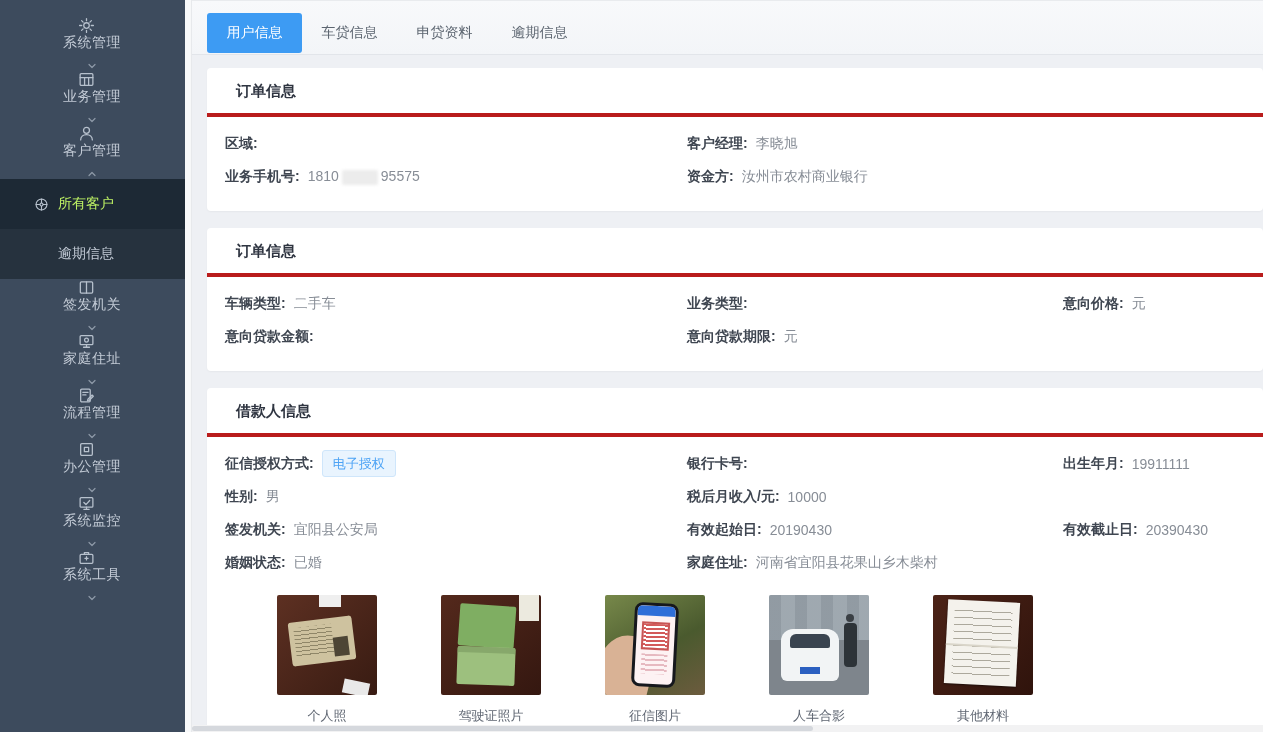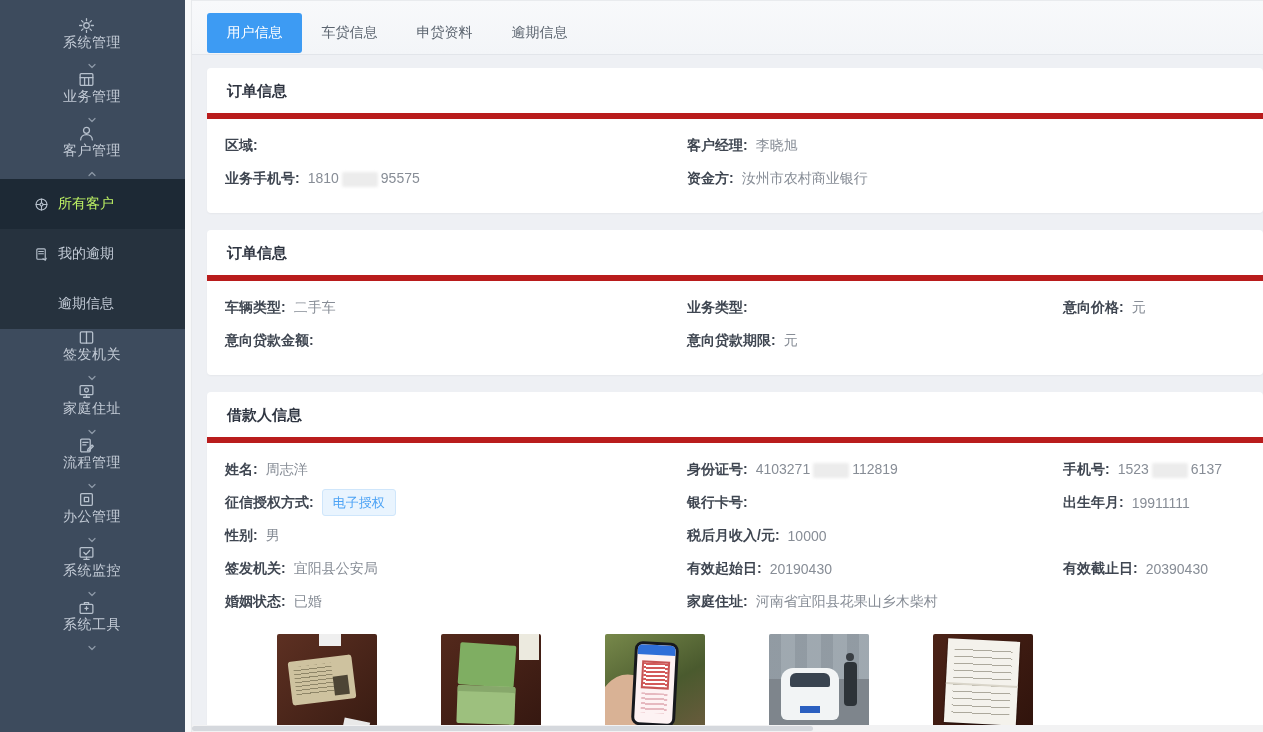--- a/index.html
+++ b/index.html
@@ -29,7 +29,7 @@
 
   .content { flex:1; padding:13px 0 0 15px; overflow:hidden; }
   .card { background:#ffffff; border-radius:4px; margin-bottom:17px; box-shadow:0 1px 2px rgba(0,0,0,.04); }
-  .card-title { padding:14px 20px 12px; font-weight:bold; font-size:15px; color:#2f3541; border-bottom:6px solid #b91c1c; }
+  .card-title { padding:14px 29px 12px; font-weight:bold; font-size:15px; color:#2f3541; border-bottom:4px solid #b91c1c; }
   .card-body { padding:10px 18px 18px; }
   .frow { display:grid; grid-template-columns:462px 376px 1fr; align-items:center; min-height:33px; }
   .cell { display:flex; align-items:center; min-height:33px; }

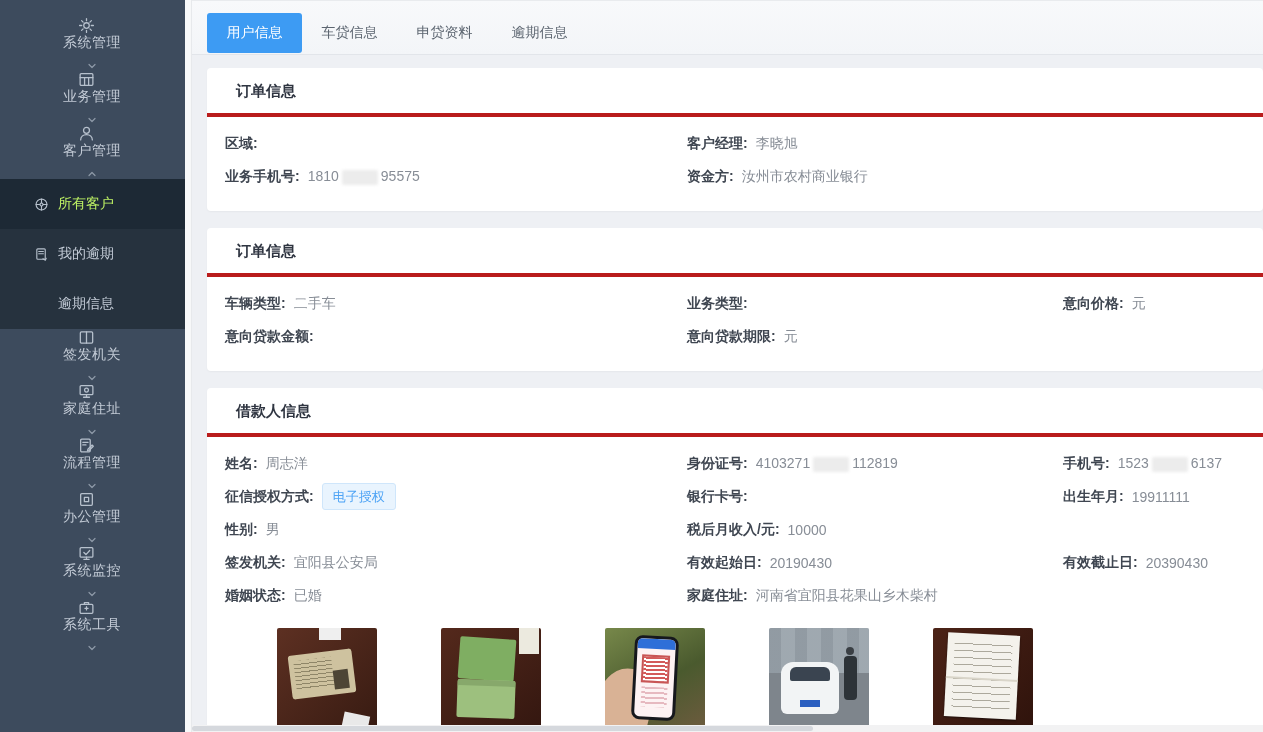--- a/index.html
+++ b/index.html
@@ -129,13 +129,6 @@
             </svg></span>
         <span class="mi-label">所有客户</span>
       </div>
-      <div class="submenu-item">
-        <span class="mi-icon"><svg class="icon-svg" viewBox="0 0 16 16">
-              <rect x="3" y="2" width="9" height="11" rx="1"></rect>
-              <path d="M5 4.8h5M5 7.2h5M9.5 12.5l2.6 1.6.9-2"></path>
-            </svg></span>
-        <span class="mi-label">我的逾期</span>
-      </div>
       <div class="submenu-item no-icon">
         <span class="mi-label">逾期信息</span>
       </div>

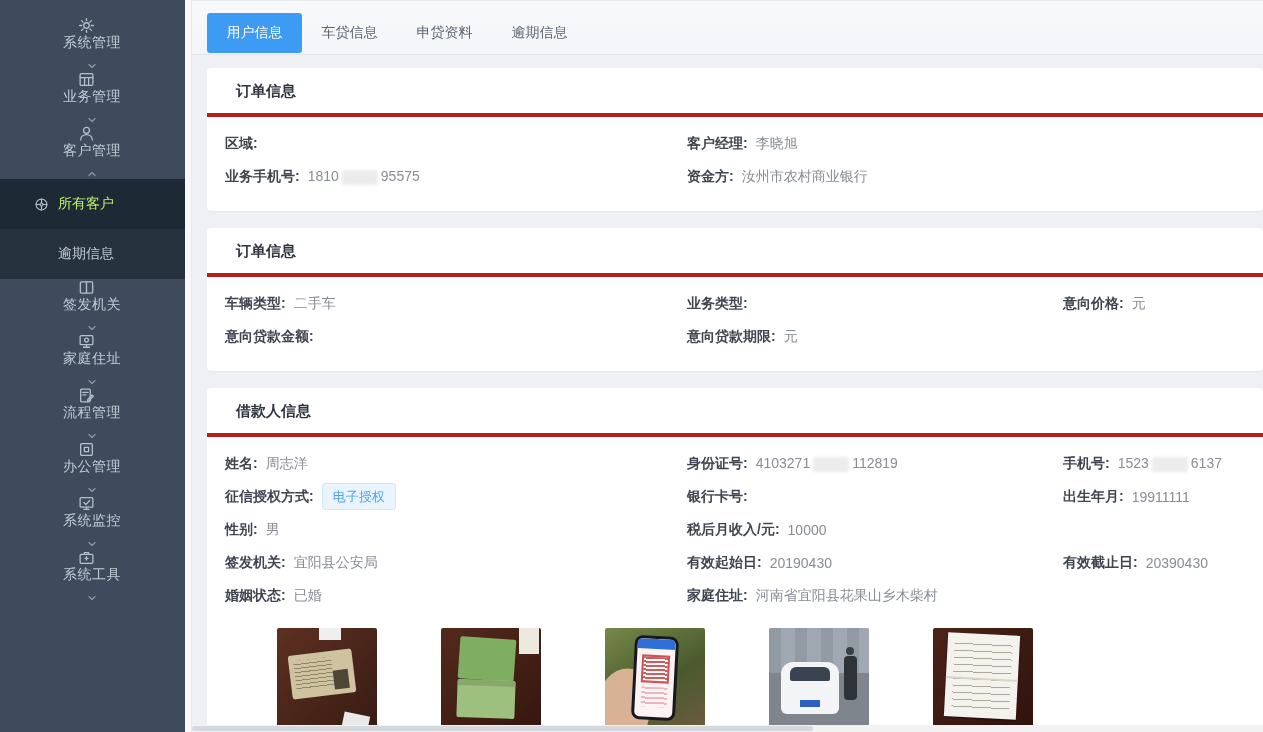--- a/index.html
+++ b/index.html
@@ -279,20 +279,6 @@
         <div class="card-body">
           <div class="frow">
             <div class="cell">
-              <span class="flabel">姓名:</span>
-              <span class="fvalue">周志洋</span>
-            </div>
-            <div class="cell">
-              <span class="flabel">身份证号:</span>
-              <span class="fvalue"><span>4103271</span><span class="redact"></span><span>112819</span></span>
-            </div>
-            <div class="cell">
-              <span class="flabel">手机号:</span>
-              <span class="fvalue"><span>1523</span><span class="redact"></span><span>6137</span></span>
-            </div>
-          </div>
-          <div class="frow">
-            <div class="cell">
               <span class="flabel">征信授权方式:</span>
               <span class="tag">电子授权</span>
             </div>

